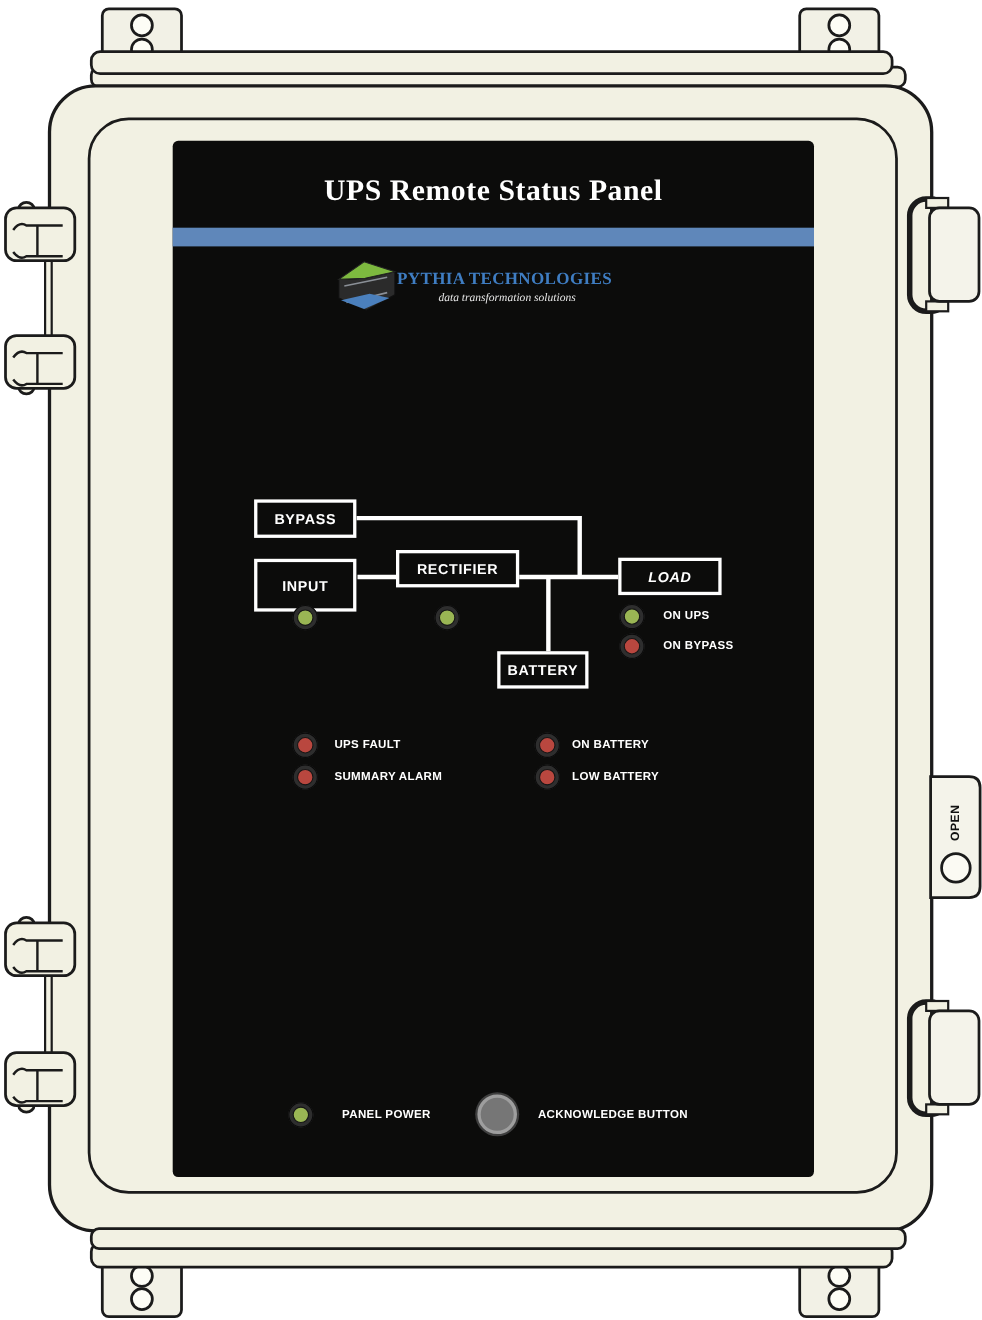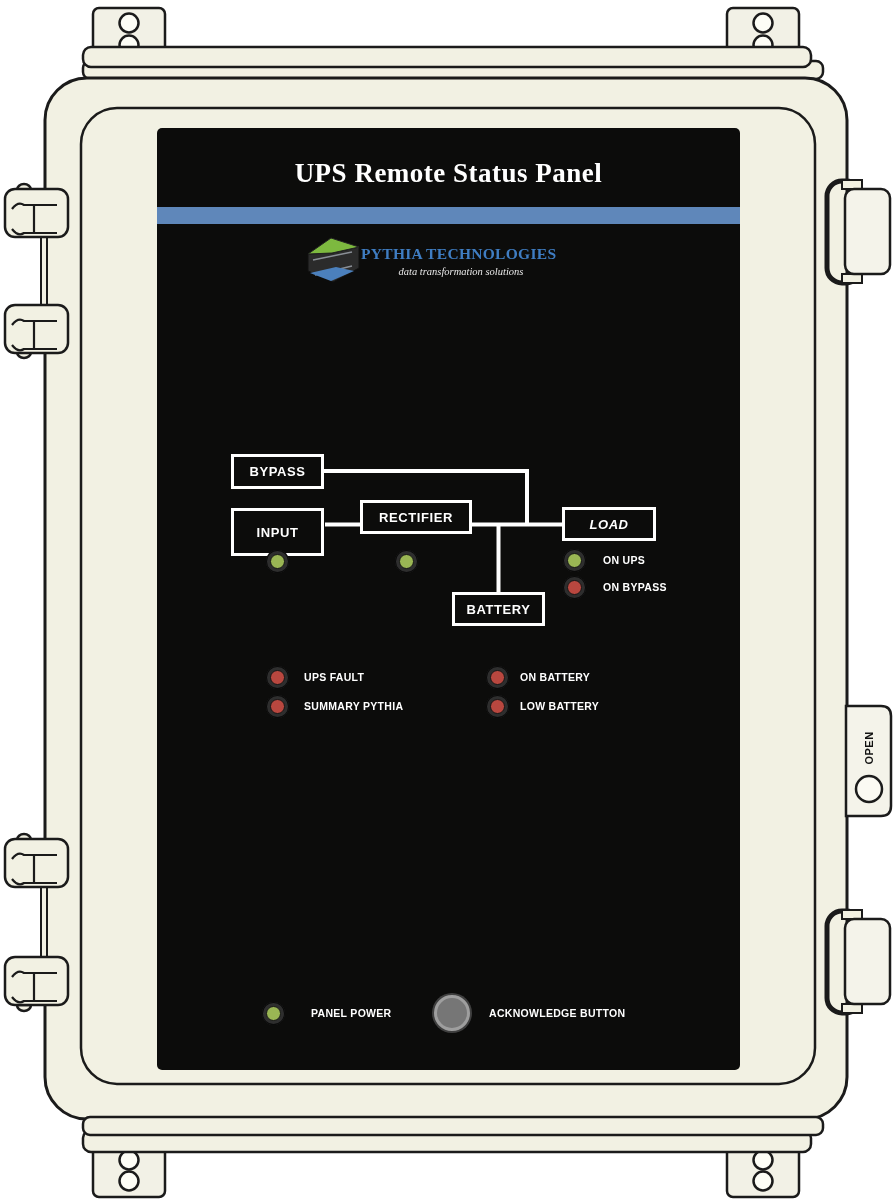--- a/index.html
+++ b/index.html
@@ -163,7 +163,7 @@
   <div class="dbox" style="left:231px;top:508px;width:93px;height:48px;">INPUT</div>
   <div class="dbox" style="left:360px;top:500px;width:112px;height:34px;">RECTIFIER</div>
   <div class="dbox" style="left:562px;top:507px;width:94px;height:34px;font-style:italic;">LOAD</div>
-  <div class="dbox" style="left:452px;top:592px;width:93px;height:34px;">BATTERY</div>
+  <div class="dbox" style="left:452px;top:592px;width:83px;height:34px;">BATTERY</div>
 
   <div class="led led-green" style="left:266px;top:550px;">
       <span class="core"></span>

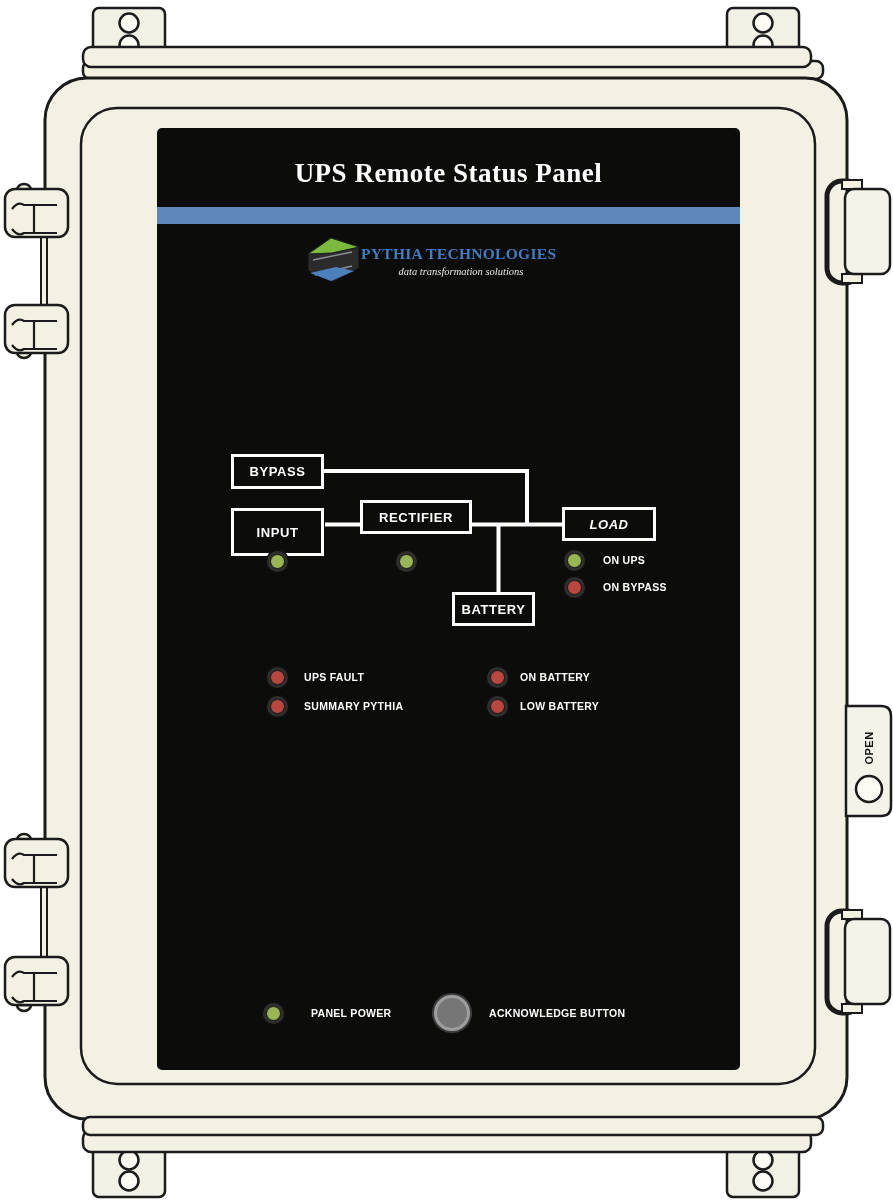--- a/index.html
+++ b/index.html
@@ -196,7 +196,7 @@
   <div class="ind-label" style="left:603px;top:553px;">ON UPS</div>
   <div class="ind-label" style="left:603px;top:580px;">ON BYPASS</div>
   <div class="ind-label" style="left:304px;top:670px;">UPS FAULT</div>
-  <div class="ind-label" style="left:304px;top:699px;">SUMMARY PYTHIA</div>
+  <div class="ind-label" style="left:304px;top:699px;">SUMMARY ALARM</div>
   <div class="ind-label" style="left:520px;top:670px;">ON BATTERY</div>
   <div class="ind-label" style="left:520px;top:699px;">LOW BATTERY</div>
   <div class="ind-label" style="left:311px;top:1006px;">PANEL POWER</div>

